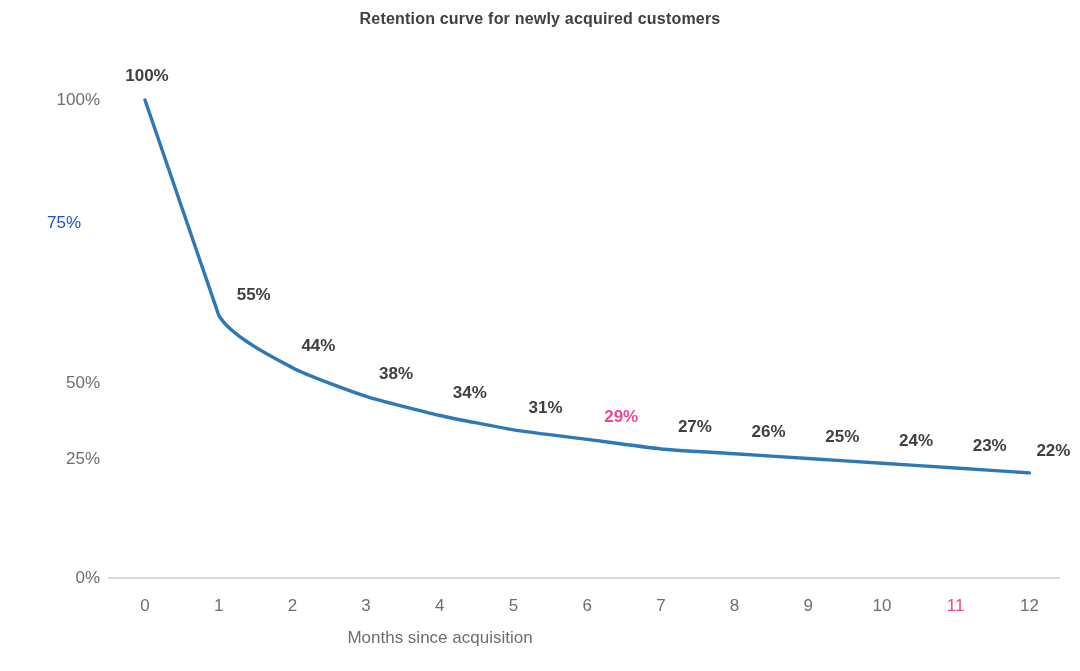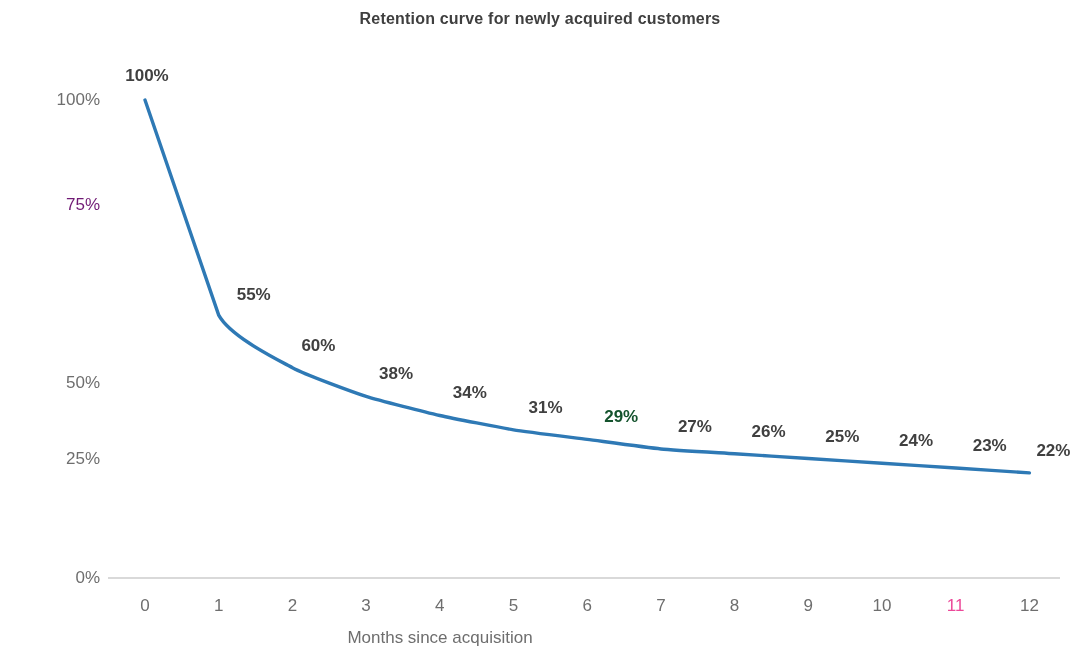--- a/index.html
+++ b/index.html
@@ -87,7 +87,7 @@
 
   <div id="y-axis-ticks">
       <div class="y-tick" style="top: 100px; color: rgb(110, 110, 110);">100%</div>
-      <div class="y-tick" style="top: 205px; color: #701a75;">75%</div>
+      <div class="y-tick" style="top: 223px; color: #1d4ed8; text-align: center;">75%</div>
       <div class="y-tick" style="top: 339px; color: rgb(110, 110, 110); margin-top: 44px;">50%</div>
       <div class="y-tick" style="top: 458.5px; color: rgb(110, 110, 110);">25%</div>
       <div class="y-tick" style="top: 578px; color: rgb(110, 110, 110);">0%</div>

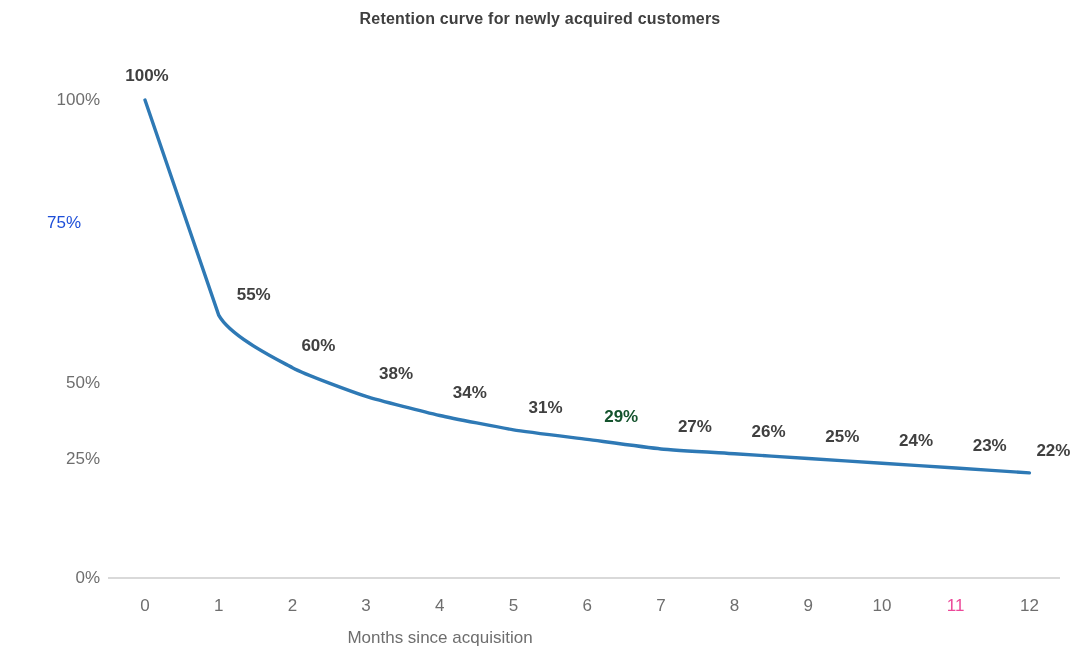--- a/index.html
+++ b/index.html
@@ -117,7 +117,7 @@
   <div id="data-labels">
       <div class="data-label" style="left: 147px; top: 86px; color: rgb(64, 64, 64);">100%</div>
       <div class="data-label" style="left: 236.7px; top: 305.1px; color: rgb(64, 64, 64); margin-left: 17px;">55%</div>
-      <div class="data-label" style="left: 318.4px; top: 355.68px; color: rgb(64, 64, 64);">60%</div>
+      <div class="data-label" style="left: 318.4px; top: 355.68px; color: rgb(64, 64, 64);">44%</div>
       <div class="data-label" style="left: 396.1px; top: 384.36px; color: rgb(64, 64, 64);">38%</div>
       <div class="data-label" style="left: 469.8px; top: 403.48px; color: rgb(64, 64, 64);">34%</div>
       <div class="data-label" style="left: 545.5px; top: 417.82px; color: rgb(64, 64, 64);">31%</div>

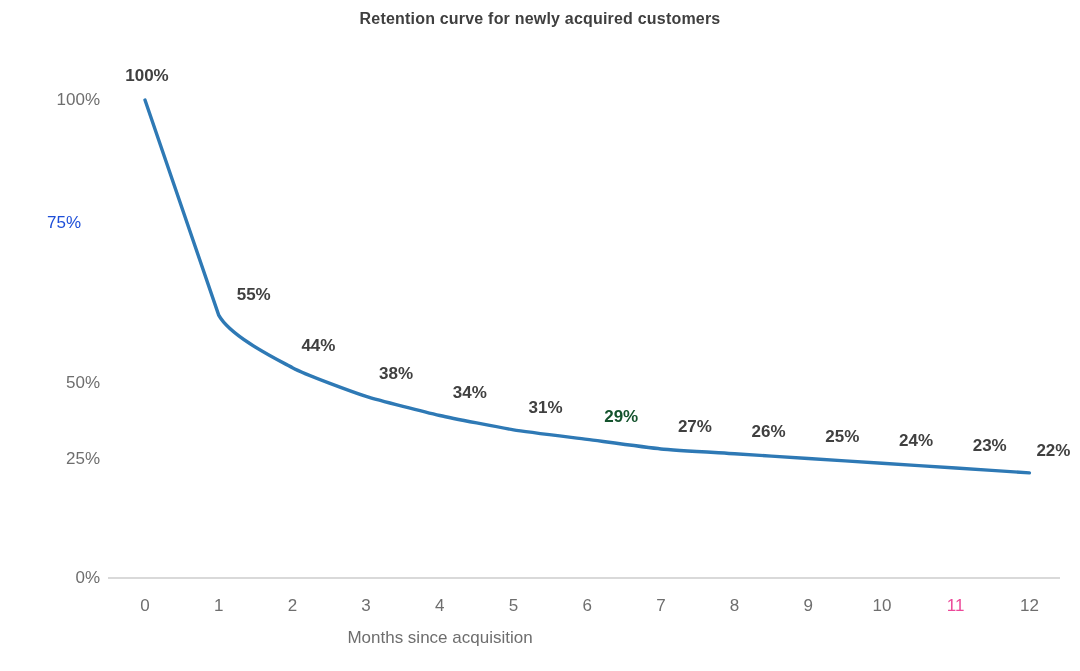--- a/index.html
+++ b/index.html
@@ -121,7 +121,7 @@
       <div class="data-label" style="left: 396.1px; top: 384.36px; color: rgb(64, 64, 64);">38%</div>
       <div class="data-label" style="left: 469.8px; top: 403.48px; color: rgb(64, 64, 64);">34%</div>
       <div class="data-label" style="left: 545.5px; top: 417.82px; color: rgb(64, 64, 64);">31%</div>
-      <div class="data-label" style="left: 621.2px; top: 427.38px; color: #14532d;">29%</div>
+      <div class="data-label" style="left: 621.2px; top: 427.38px; color: #ec4899;">29%</div>
       <div class="data-label" style="left: 694.9px; top: 436.94px; color: rgb(64, 64, 64);">27%</div>
       <div class="data-label" style="left: 768.6px; top: 441.72px; color: rgb(64, 64, 64);">26%</div>
       <div class="data-label" style="left: 842.3px; top: 446.5px; color: rgb(64, 64, 64);">25%</div>

